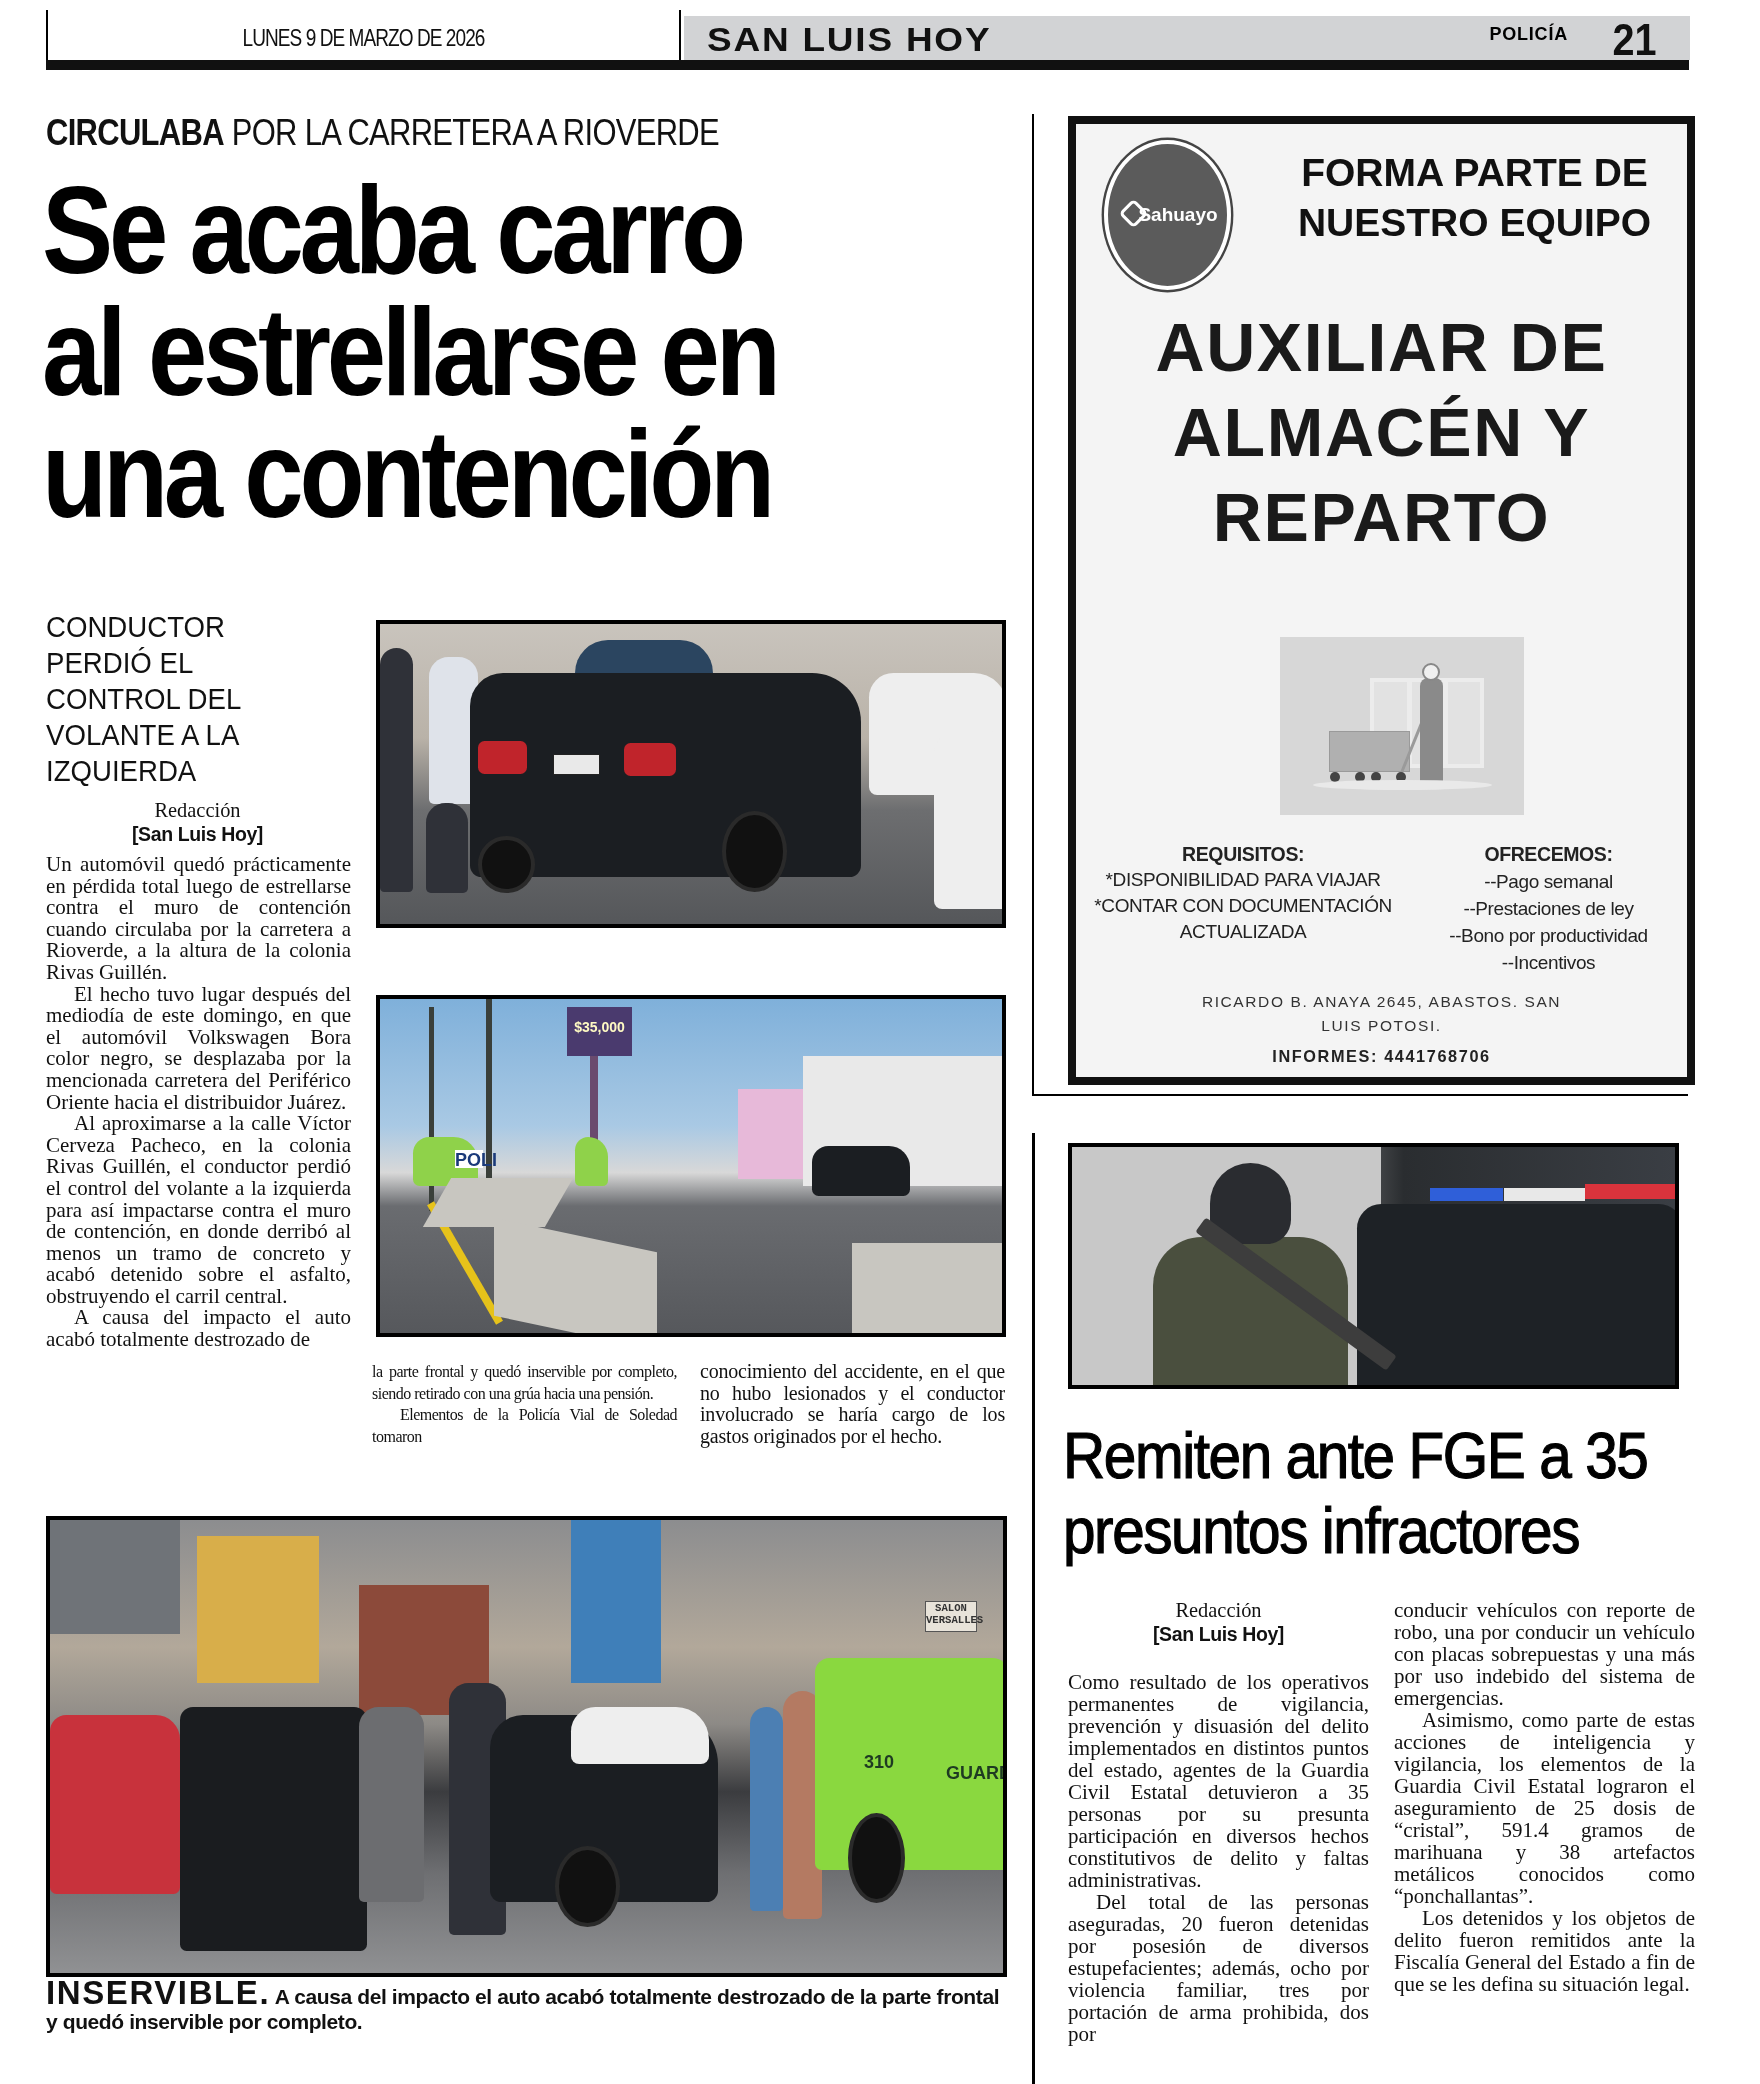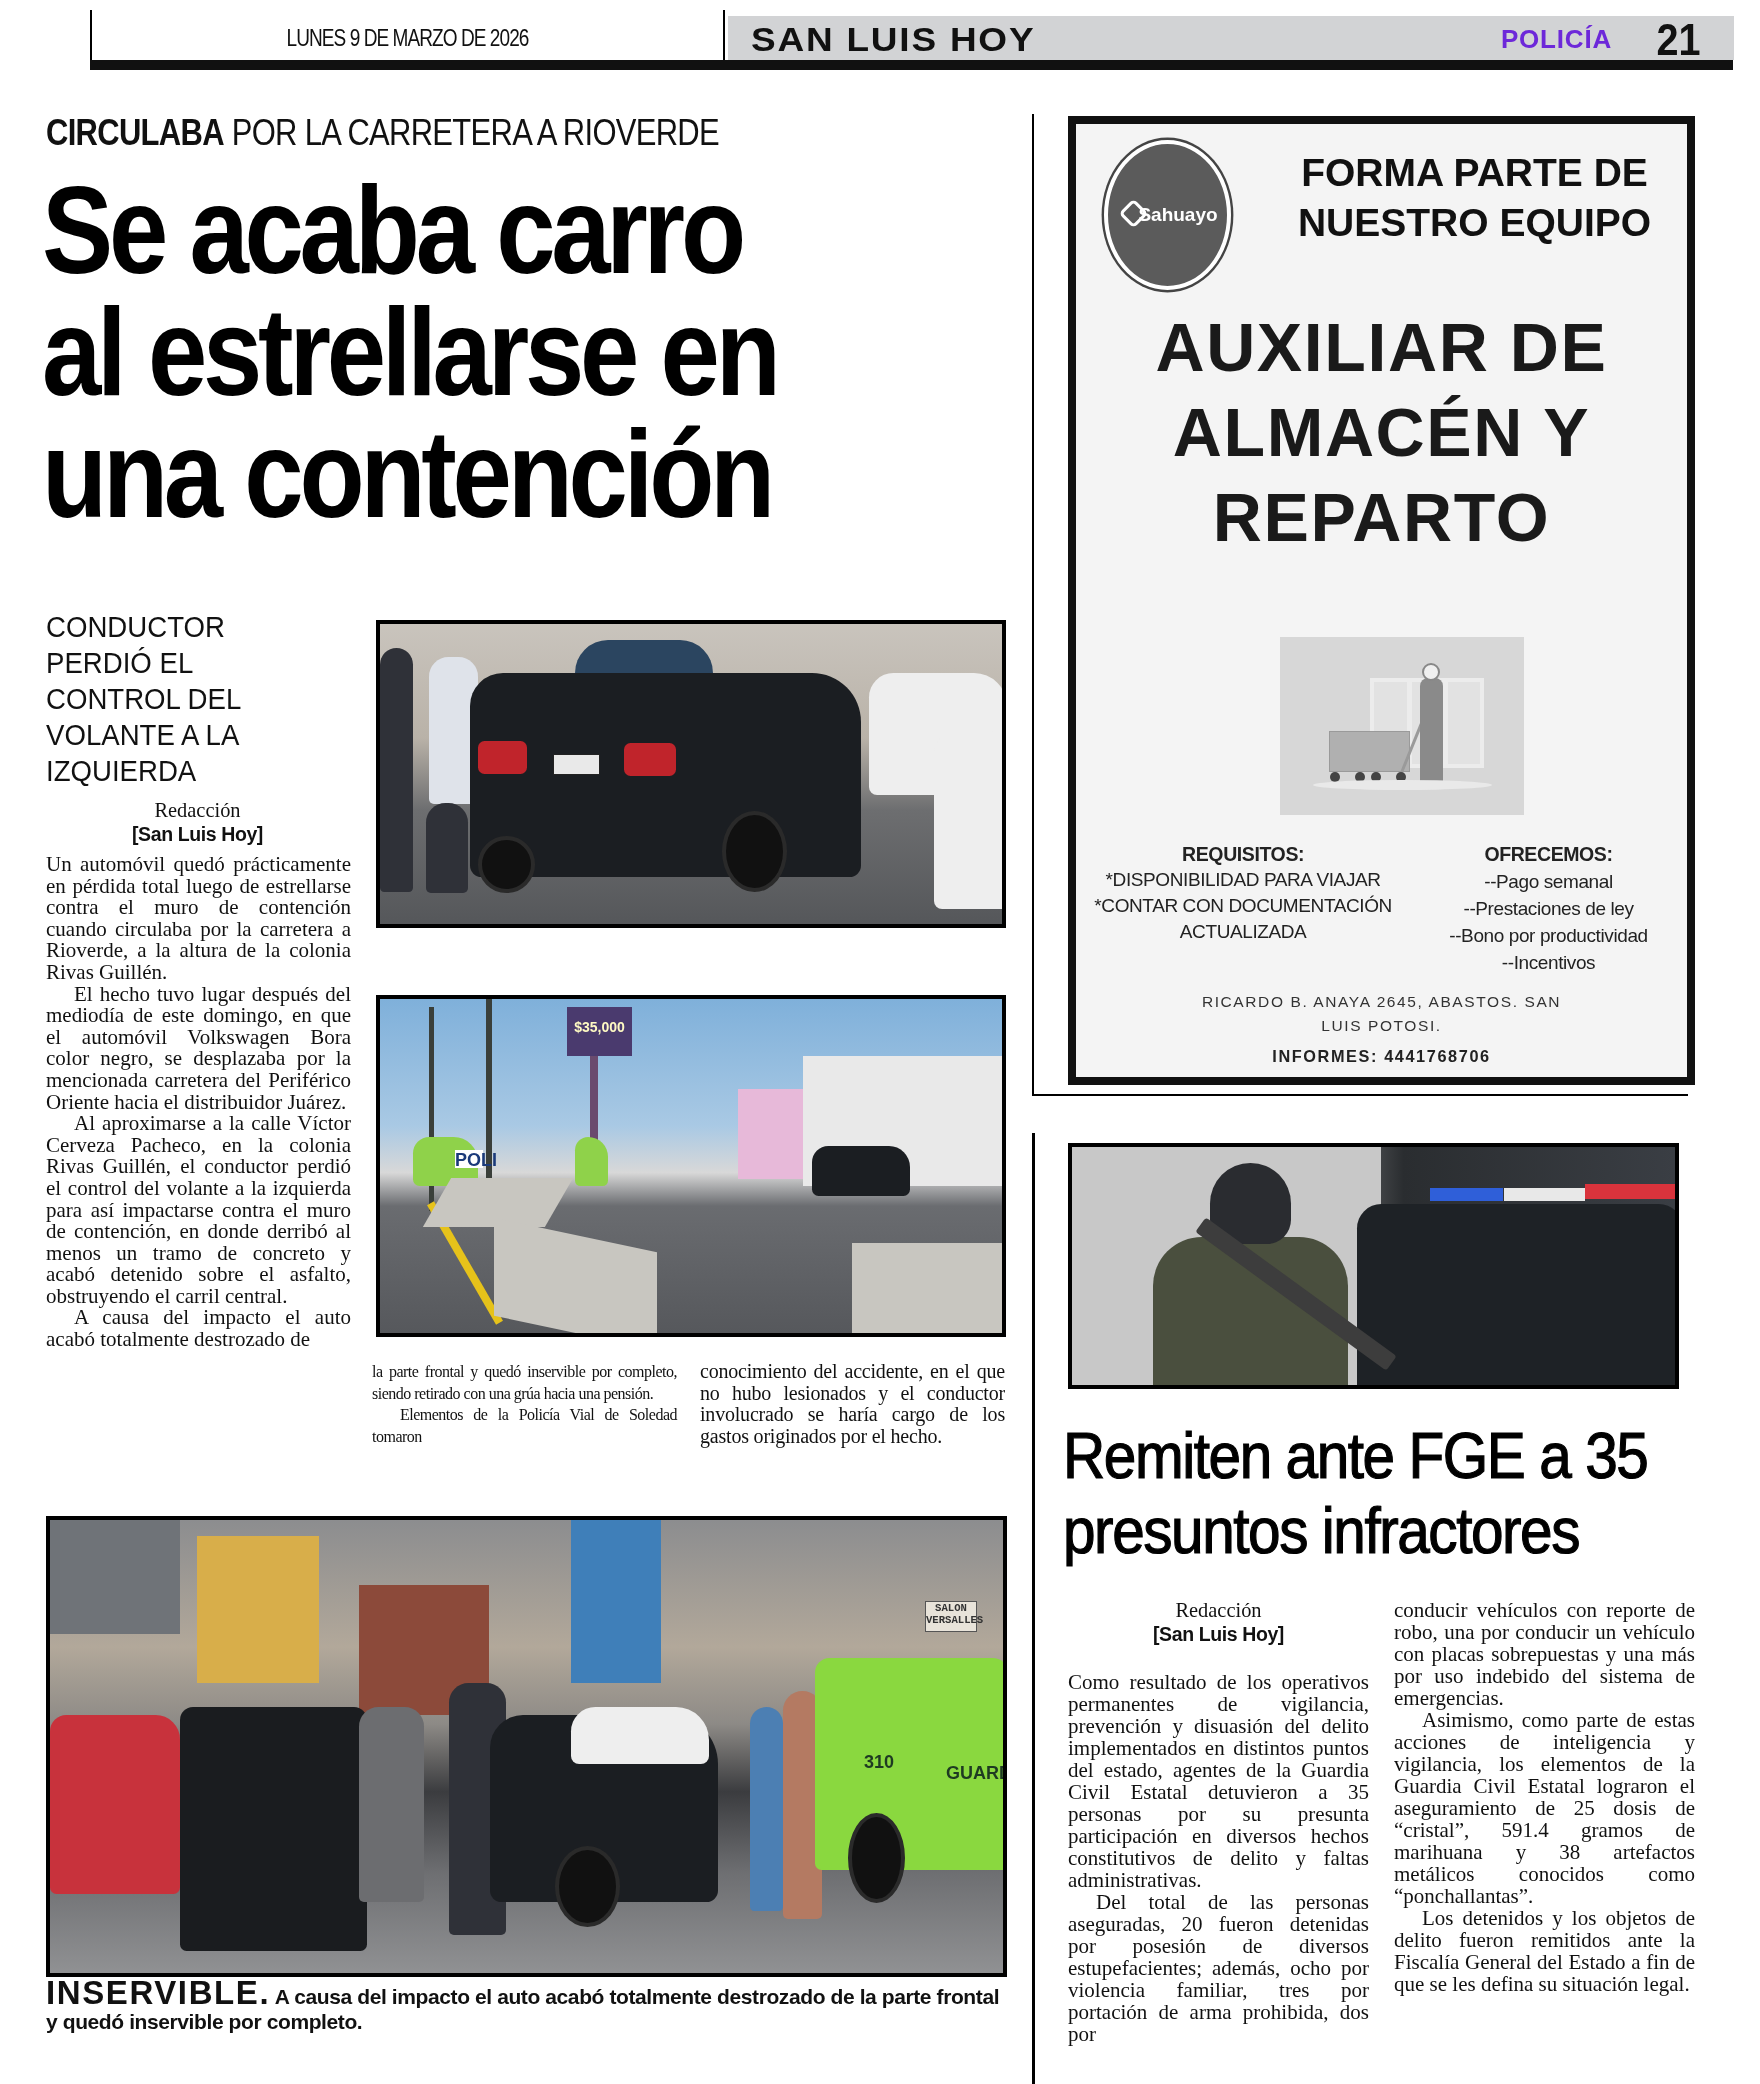--- a/index.html
+++ b/index.html
@@ -7,7 +7,7 @@
   body { position: relative; font-family: "Liberation Serif", serif; color: #111; }
 
   
-  .hdr { position: absolute; left: 46px; top: 9.8px; width: 1643px; height: 60px; margin-left: 44px; }
+  .hdr { position: absolute; left: 46px; top: 9.8px; width: 1643px; height: 60px; }
   .hdr-left { position: absolute; left: 0; top: 0; width: 635px; height: 50px; border-left: 2.4px solid #000; border-right: 2.4px solid #000; }
   .hdr-date { position: absolute; left: 0; right: 0; top: 14.7px; text-align: center; font-family: "Liberation Sans", sans-serif; font-size: 24.4px; letter-spacing: -1.2px; transform: scaleX(0.78); color: #111; }
   .hdr-right { position: absolute; left: 638px; top: 6.5px; width: 1006px; height: 44px; background: #d2d3d5; }

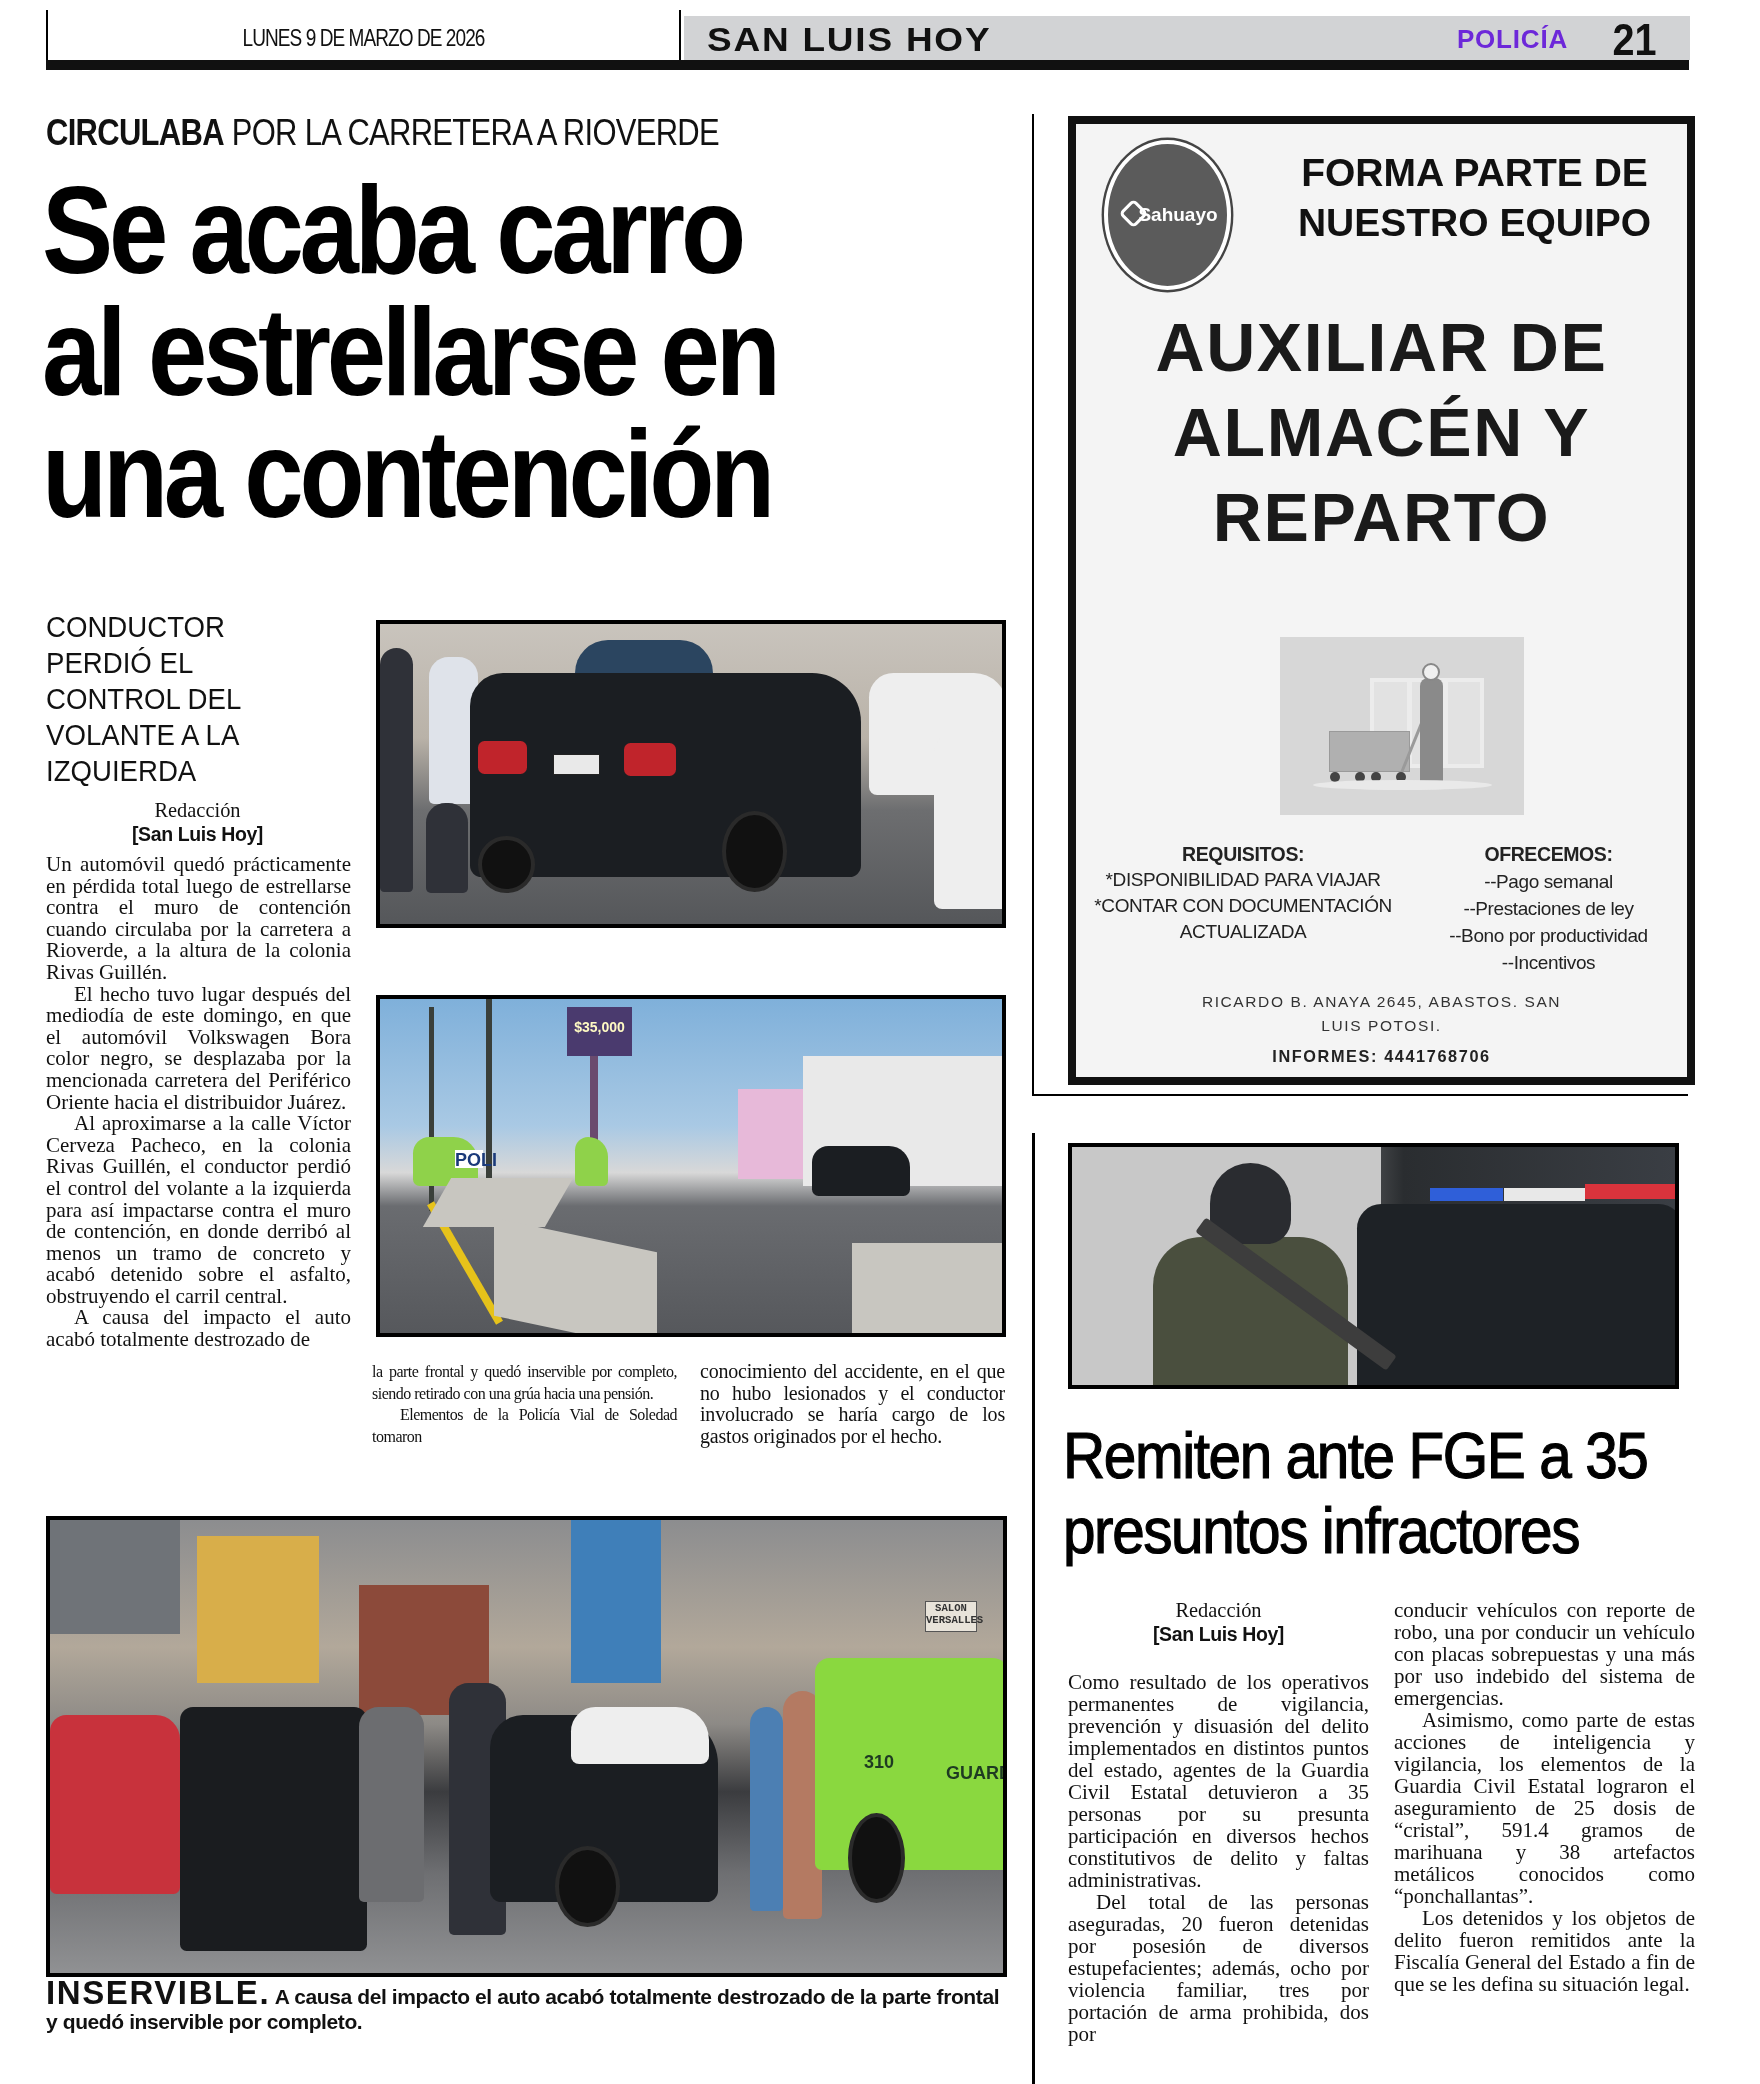--- a/index.html
+++ b/index.html
@@ -12,7 +12,7 @@
   .hdr-date { position: absolute; left: 0; right: 0; top: 14.7px; text-align: center; font-family: "Liberation Sans", sans-serif; font-size: 24.4px; letter-spacing: -1.2px; transform: scaleX(0.78); color: #111; }
   .hdr-right { position: absolute; left: 638px; top: 6.5px; width: 1006px; height: 44px; background: #d2d3d5; }
   .hdr-brand { position: absolute; left: 23px; top: 4.9px; font-family: "Liberation Sans", sans-serif; font-weight: 900; font-size: 33px; letter-spacing: 1.6px; color: #111; transform: scaleX(1.12); transform-origin: left; font-weight: bold; }
-  .hdr-section { position: absolute; right: 122px; top: 8.1px; font-family: "Liberation Sans", sans-serif; font-weight: bold; font-size: 26px; color: #6d28d9; letter-spacing: 0.8px; }
+  .hdr-section { position: absolute; right: 122px; top: 8.1px; font-family: "Liberation Sans", sans-serif; font-weight: bold; font-size: 18px; color: #000000; letter-spacing: 0.8px; }
   .hdr-page { position: absolute; right: 31px; top: -1.6px; font-family: "Liberation Sans", sans-serif; font-weight: bold; font-size: 44px; color: #111; transform: scaleX(0.9); }
   .hdr-bar { position: absolute; left: 0; top: 50px; width: 1643px; height: 9.8px; background: #111; }
 

